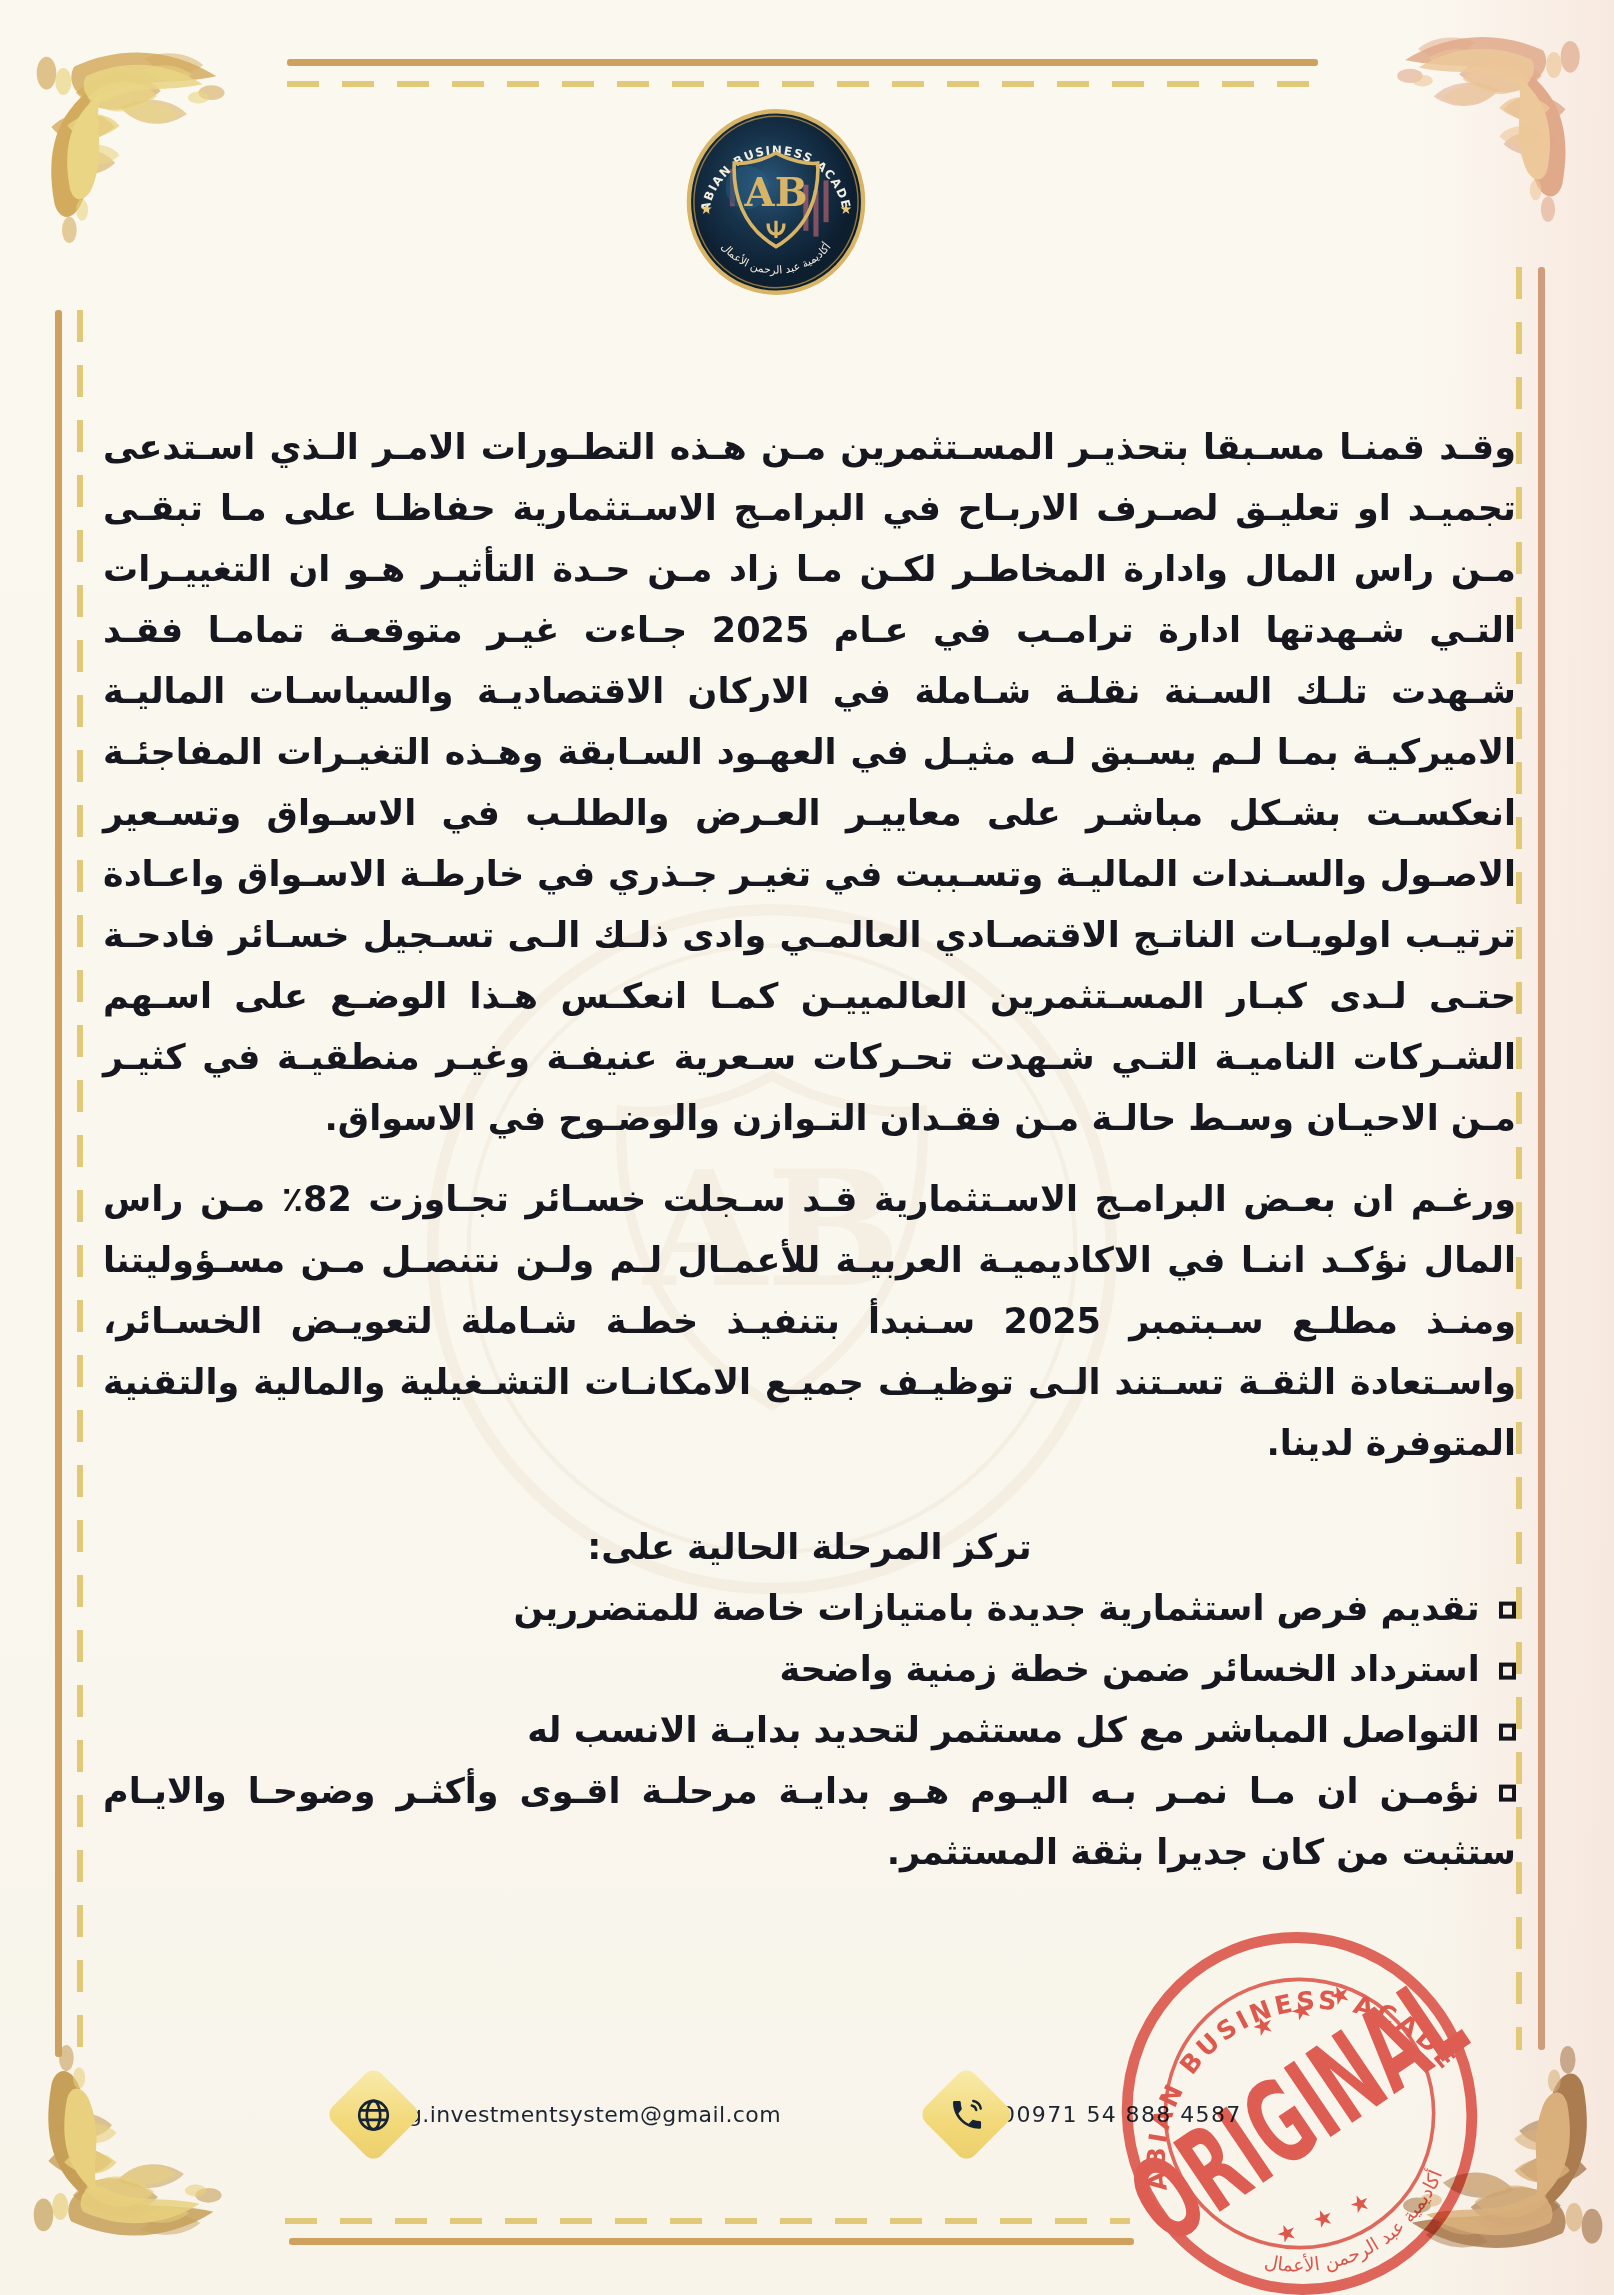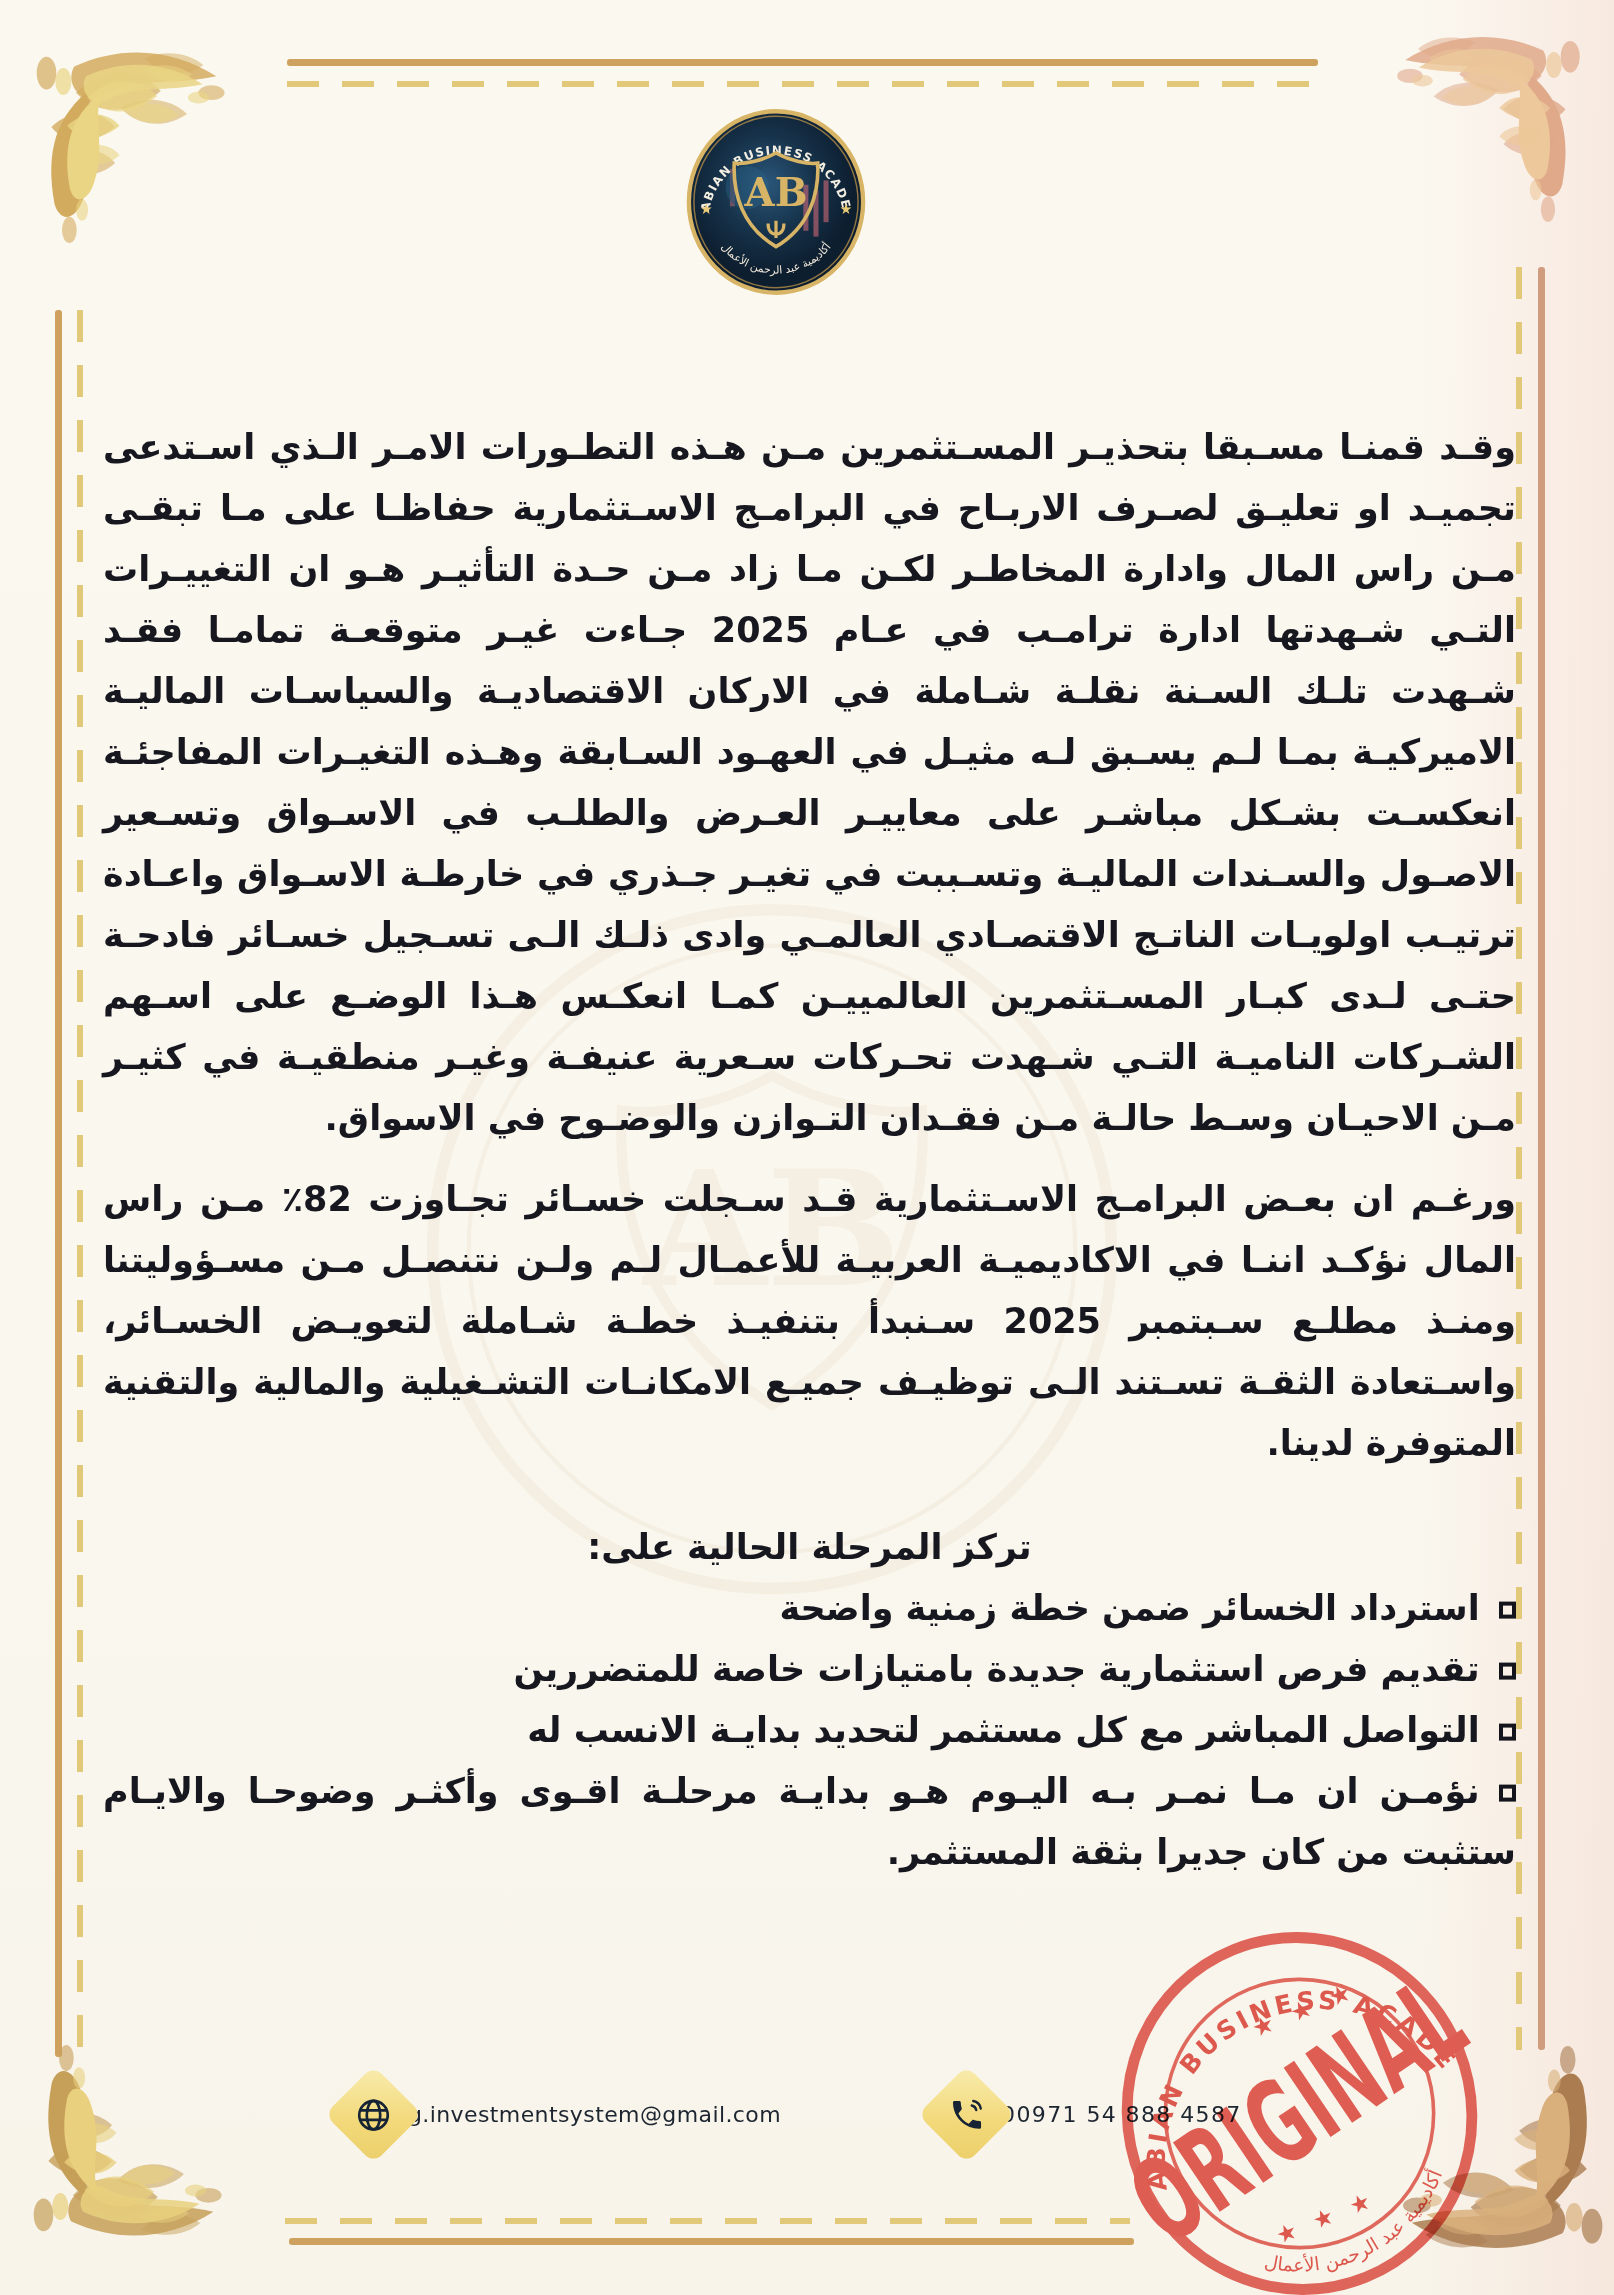--- a/index.html
+++ b/index.html
@@ -182,8 +182,8 @@
     <p>وقـد قمنـا مسـبقا بتحذيـر المسـتثمرين مـن هـذه التطـورات الامـر الـذي اسـتدعى تجميـد او تعليـق لصـرف الاربـاح في البرامـج الاسـتثمارية حفاظـا على مـا تبقـى مـن راس المال وادارة المخاطـر لكـن مـا زاد مـن حـدة التأثيـر هـو ان التغييـرات التـي شـهدتها ادارة ترامـب في عـام 2025 جـاءت غيـر متوقعـة تمامـا فقـد شـهدت تلـك السـنة نقلـة شـاملة في الاركان الاقتصاديـة والسياسـات الماليـة الاميركيـة بمـا لـم يسـبق لـه مثيـل في العهـود السـابقة وهـذه التغيـرات المفاجئـة انعكسـت بشـكل مباشـر على معاييـر العـرض والطلـب في الاسـواق وتسـعير الاصـول والسـندات الماليـة وتسـببت في تغيـر جـذري في خارطـة الاسـواق واعـادة ترتيـب اولويـات الناتـج الاقتصـادي العالمـي وادى ذلـك الـى تسـجيل خسـائر فادحـة حتـى لـدى كبـار المسـتثمرين العالمييـن كمـا انعكـس هـذا الوضـع على اسـهم الشـركات الناميـة التـي شـهدت تحـركات سـعرية عنيفـة وغيـر منطقيـة في كثيـر مـن الاحيـان وسـط حالـة مـن فقـدان التـوازن والوضـوح في الاسواق.</p>
     <p class="p2">ورغـم ان بعـض البرامـج الاسـتثمارية قـد سـجلت خسـائر تجـاوزت 82٪ مـن راس المال نؤكـد اننـا في الاكاديميـة العربيـة للأعمـال لـم ولـن نتنصـل مـن مسـؤوليتنا ومنـذ مطلـع سـبتمبر 2025 سـنبدأ بتنفيـذ خطـة شـاملة لتعويـض الخسـائر، واسـتعادة الثقـة تسـتند الـى توظيـف جميـع الامكانـات التشـغيلية والمالية والتقنية المتوفرة لدينا.</p>
     <p class="list-head">تركز المرحلة الحالية على:</p>
+    <p class="bullet"><span class="sq"></span><span>تقديم فرص استثمارية جديدة بامتيازات خاصة للمتضررين</span></p>
     <p class="bullet"><span class="sq"></span><span>استرداد الخسائر ضمن خطة زمنية واضحة</span></p>
-    <p class="bullet"><span class="sq"></span><span>تقديم فرص استثمارية جديدة بامتيازات خاصة للمتضررين</span></p>
     <p class="bullet"><span class="sq"></span><span>التواصل المباشر مع كل مستثمر لتحديد بدايـة الانسب له</span></p>
     <p class="bullet"><span class="sq"></span><span>نؤمـن ان مـا نمـر بـه اليـوم هـو بدايـة مرحلـة اقـوى وأكثـر وضوحـا والايـام ستثبت من كان جديرا بثقة المستثمر.</span></p>
   </div>

